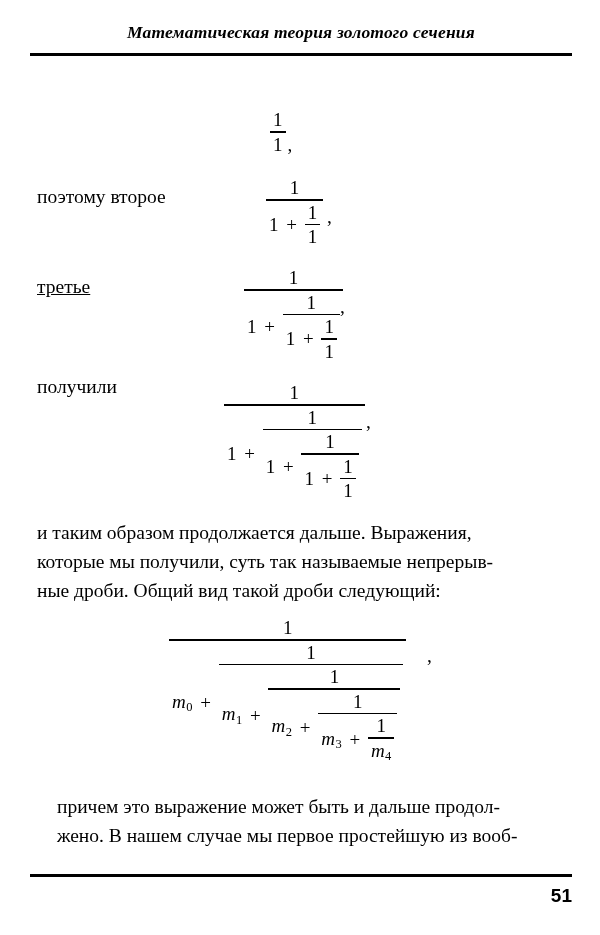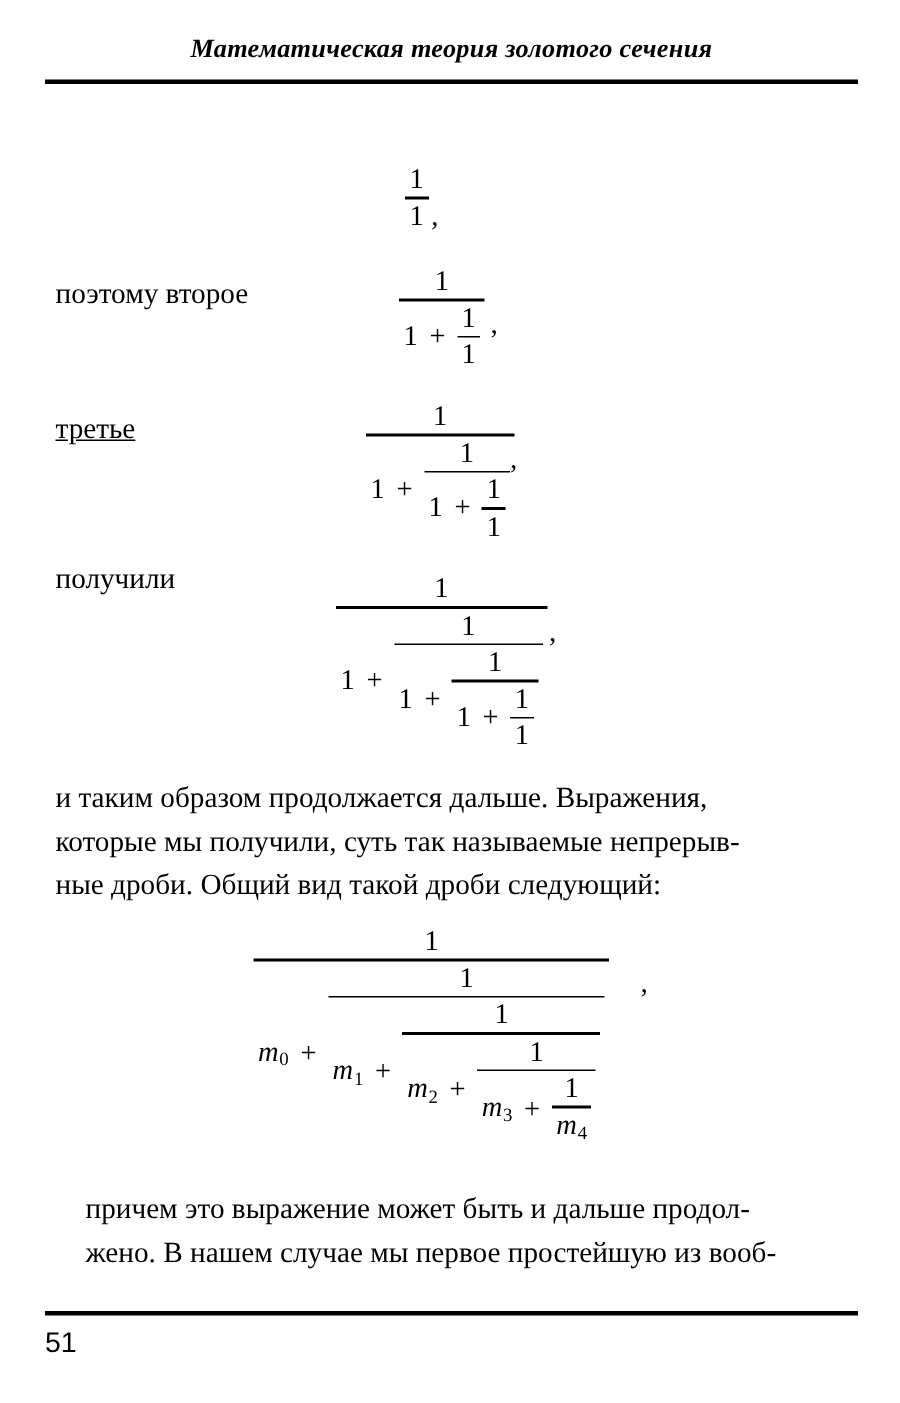--- a/index.html
+++ b/index.html
@@ -57,10 +57,10 @@
     left: 30px;
     top: 885px;
     width: 542px;
-    text-align: left;
+    text-align: right;
     font-family: "Liberation Sans", "DejaVu Sans", sans-serif;
     font-size: 19px;
-    font-weight: 400;
+    font-weight: 700;
   }
 
   

